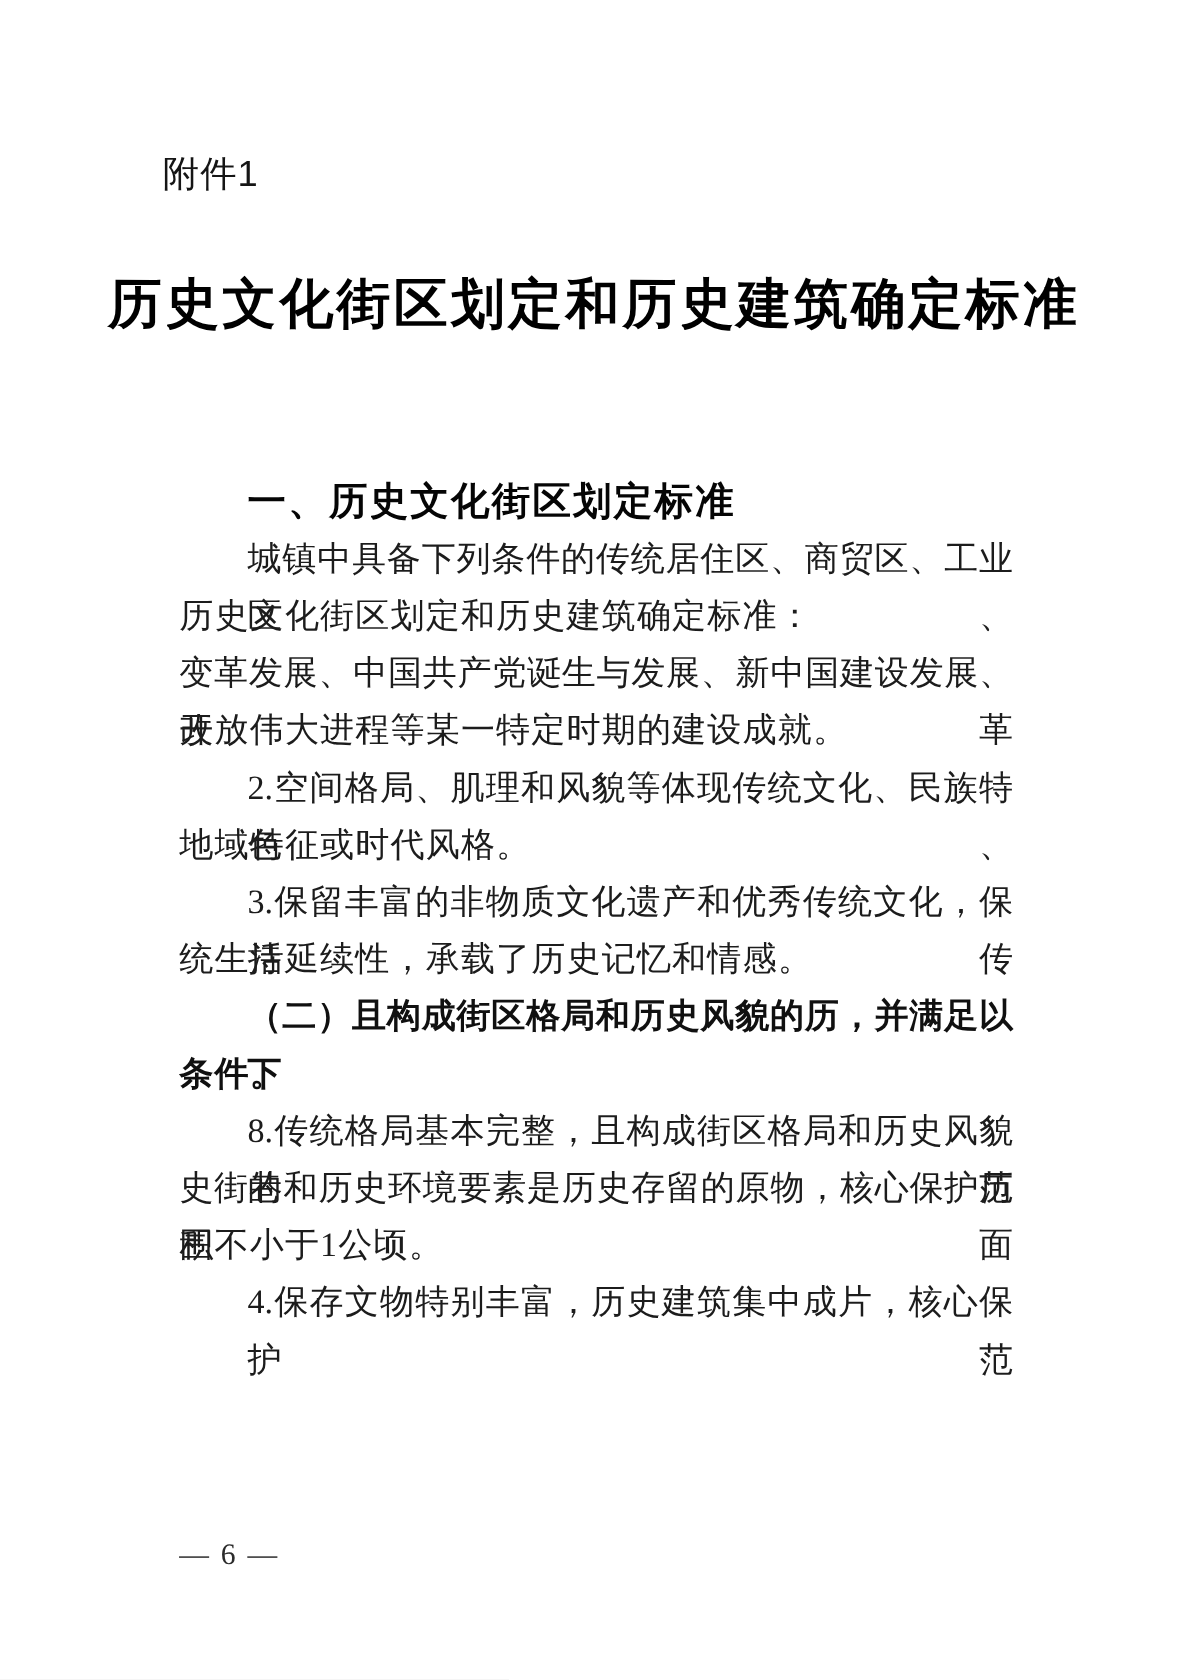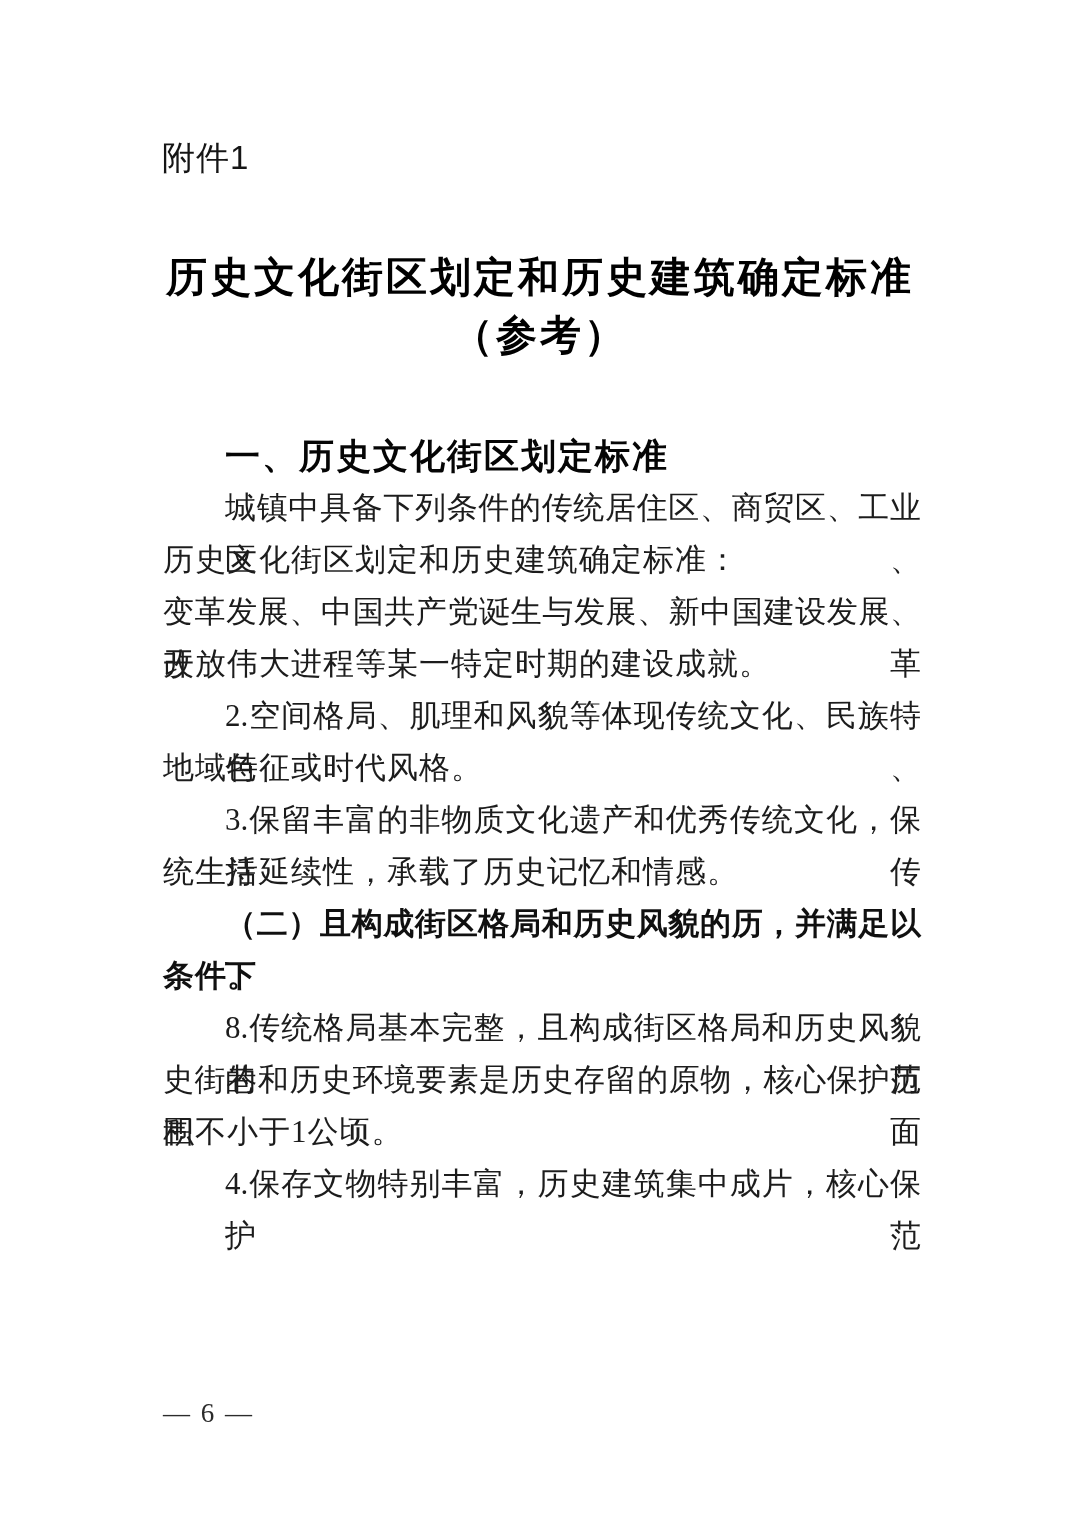--- a/index.html
+++ b/index.html
@@ -18,7 +18,7 @@
   }
   .attachment-label {
     position: absolute;
-    left: 162px;
+    left: 148px;
     top: 138px;
     font-family: "Liberation Sans", "DejaVu Sans", sans-serif;
     font-size: 33px;

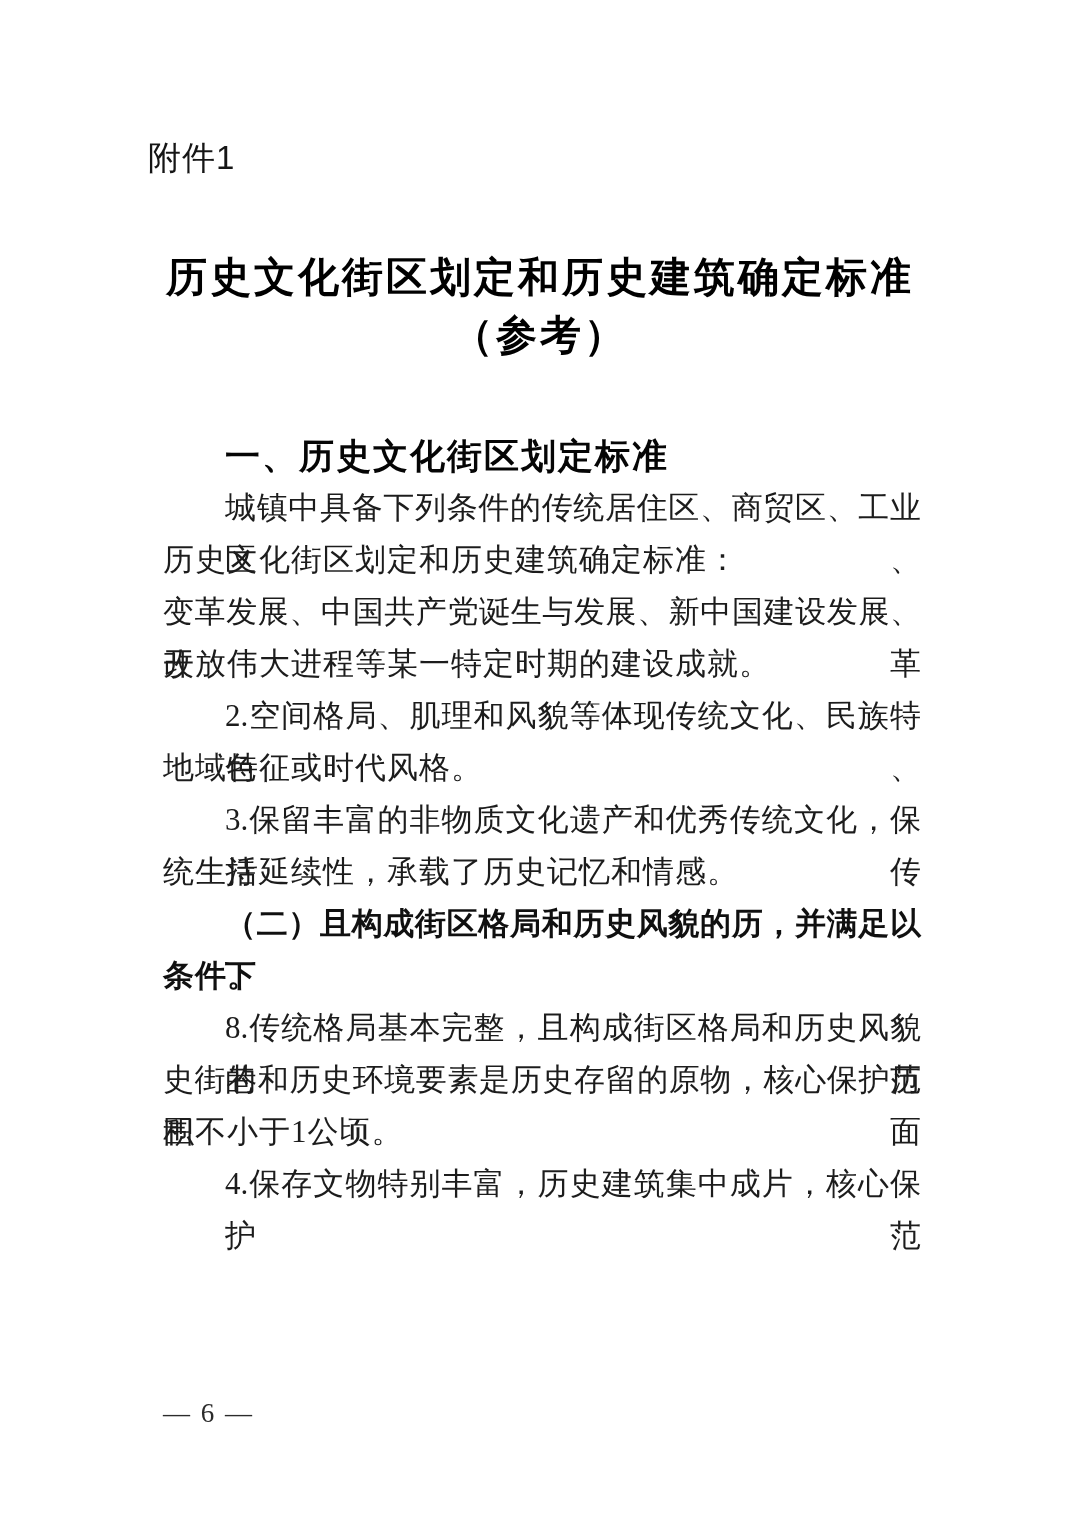--- a/index.html
+++ b/index.html
@@ -34,7 +34,7 @@
     text-align: center;
     font-family: "Liberation Sans", "DejaVu Sans", sans-serif;
     font-weight: 700;
-    font-size: 41px;
+    font-size: 49px;
     line-height: 58px;
     letter-spacing: 3px;
     color: #000000;

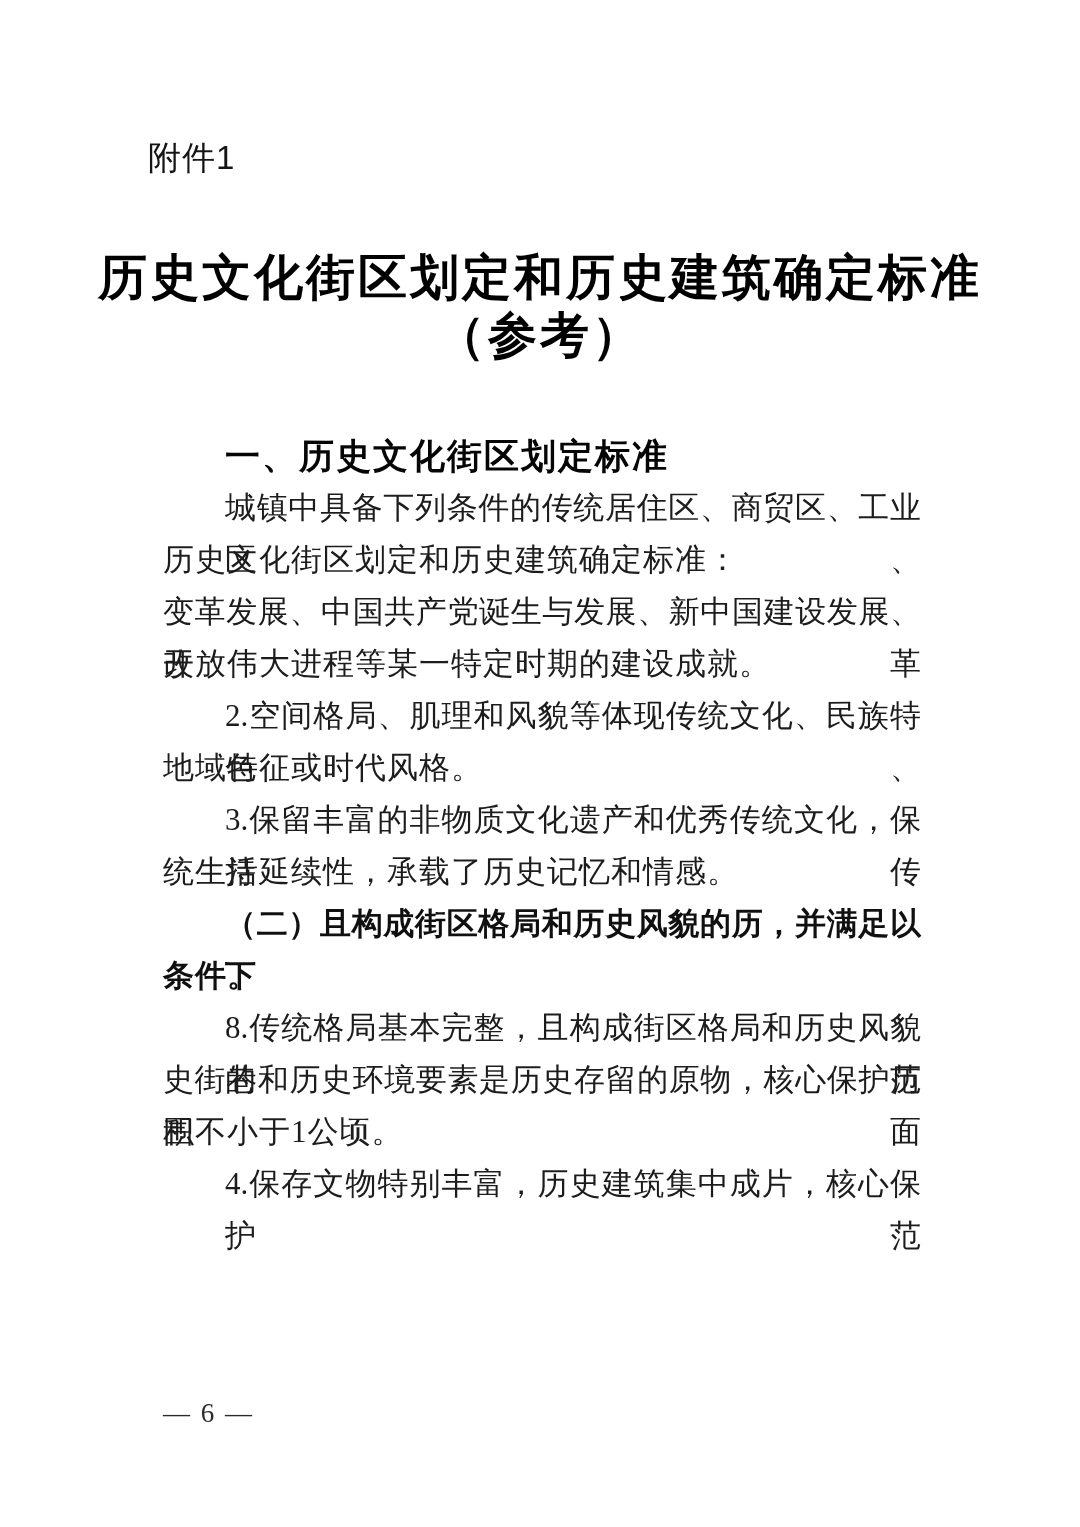--- a/index.html
+++ b/index.html
@@ -94,7 +94,6 @@
 
   <div class="title-block">
     <div>历史文化街区划定和历史建筑确定标准</div>
-    <div>（参考）</div>
   </div>
 
   <div class="content">

